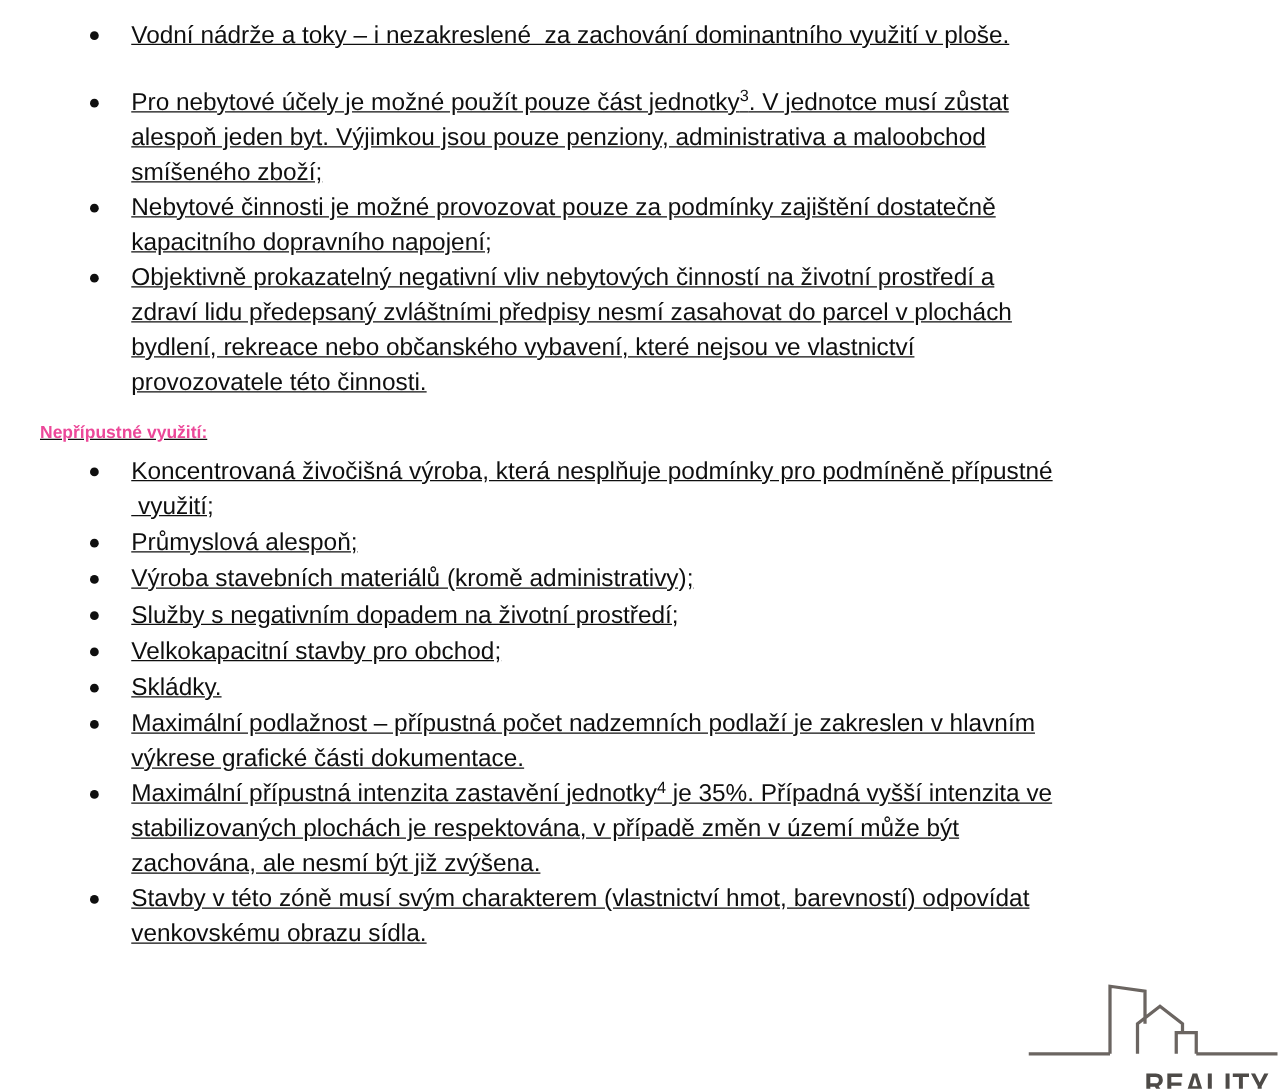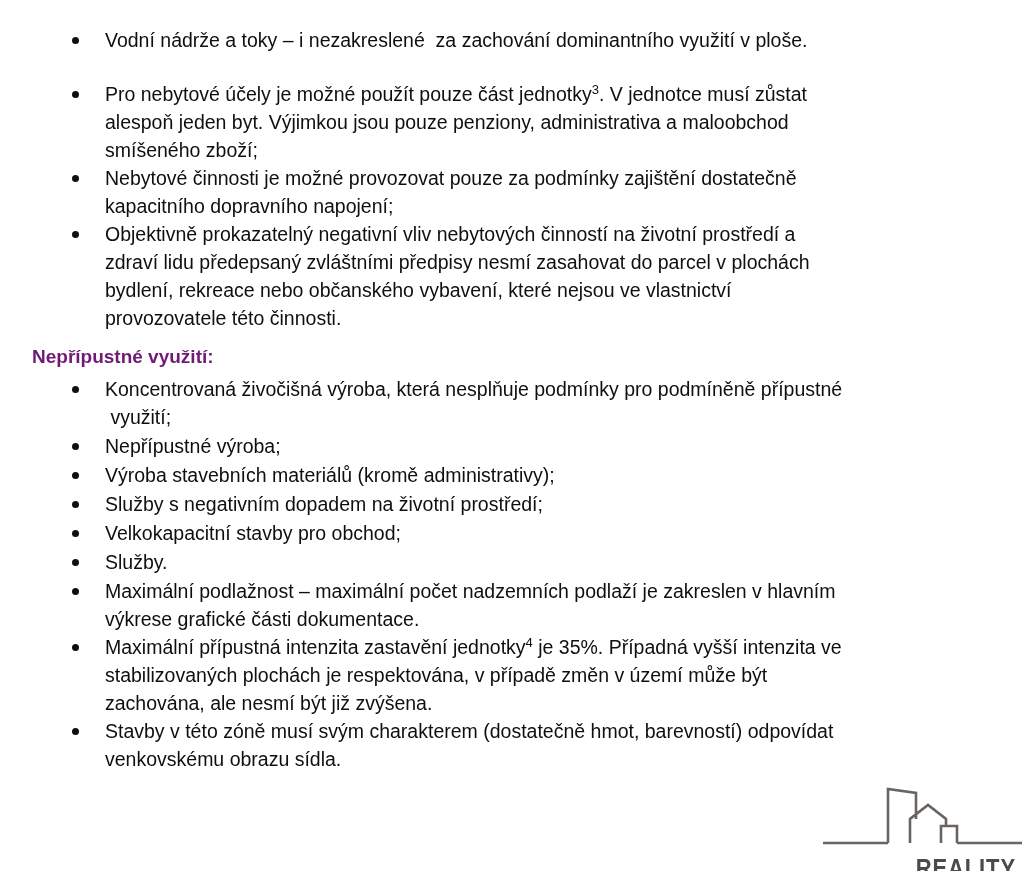--- a/index.html
+++ b/index.html
@@ -13,7 +13,7 @@
     line-height: 28px;
     color: #0f0f0f;
   }
-  .doc { padding: 26px 20px 0 32px; }
+  .doc { padding: 14px 20px 0 32px; text-decoration: underline; }
   .doc p { margin: 0; white-space: pre-wrap; }
   .doc ul { margin: 0; padding: 0 0 0 73px; list-style: none; }
   .doc li { position: relative; white-space: pre-wrap; }

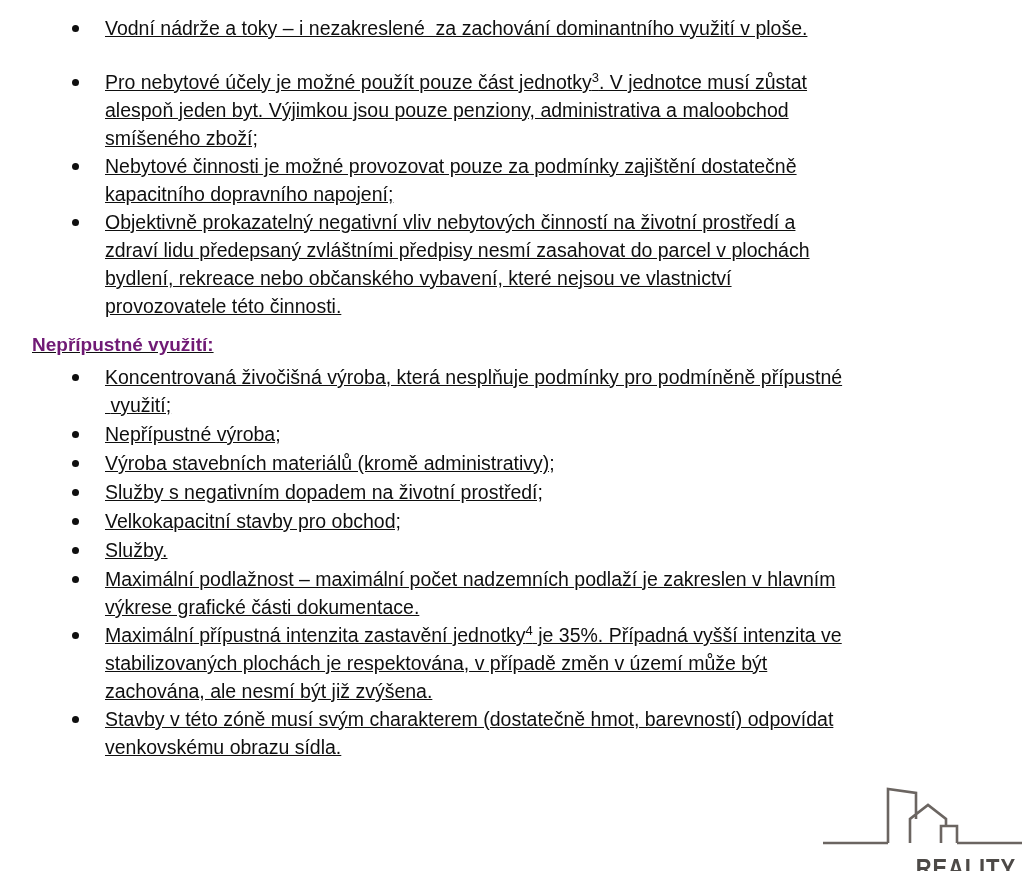--- a/index.html
+++ b/index.html
@@ -29,8 +29,8 @@
   ul.intro-list { margin-bottom: 26px; }
   ul.conditional-list { margin-top: 15px; }
   h2 {
-    font-size: 19px; line-height: 28px;
-    font-weight: bold; color: #701a75;
+    font-size: 14px; line-height: 28px;
+    font-weight: bold; color: #ec4899;
   }
   h2.h-inadmissible { margin: 11px 0 4px 0; }
   h2.h-spatial { margin: 14px 0 2px 0; }

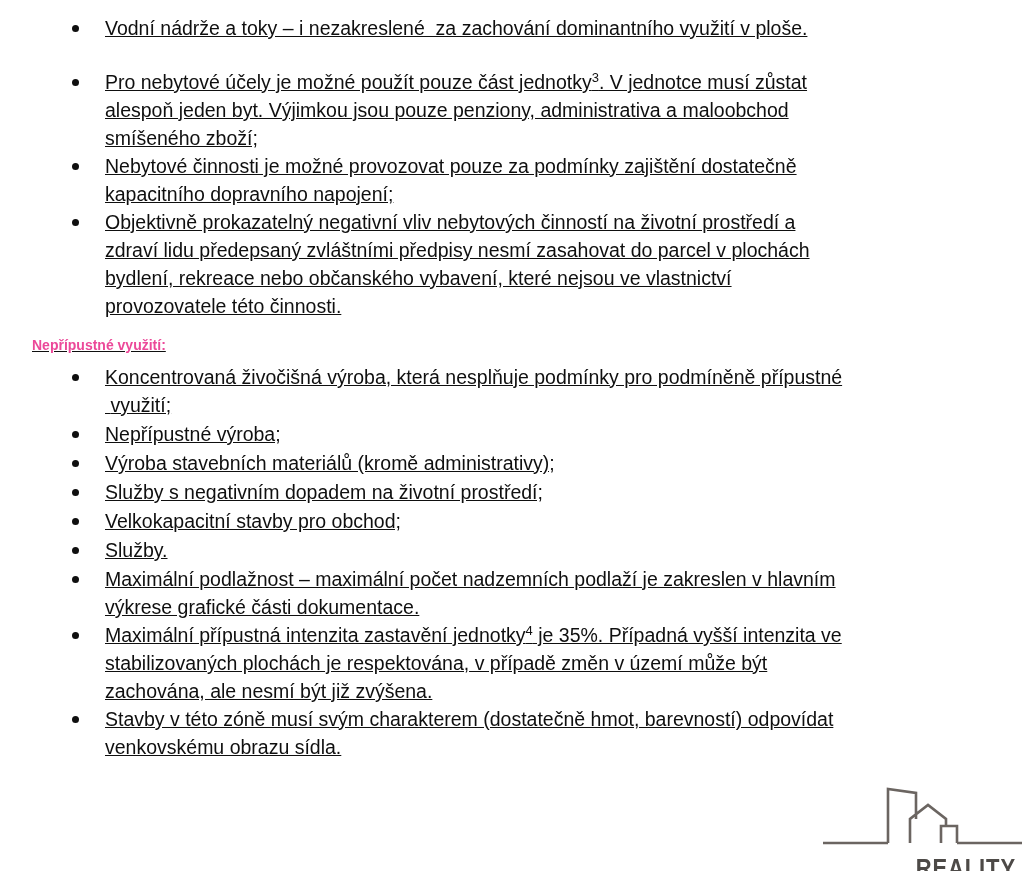--- a/index.html
+++ b/index.html
@@ -99,7 +99,7 @@
   <ul class="inadmissible-list">
     <li><span>Koncentrovaná živočišná výroba, která nesplňuje podmínky pro podmíněně přípustné
  využití;</span></li>
-    <li><span>Nepřípustné výroba;</span></li>
+    <li><span>Průmyslová alespoň;</span></li>
     <li><span>Výroba stavebních materiálů (kromě administrativy);</span></li>
     <li><span>Služby s negativním dopadem na životní prostředí;</span></li>
     <li><span>Velkokapacitní stavby pro obchod;</span></li>

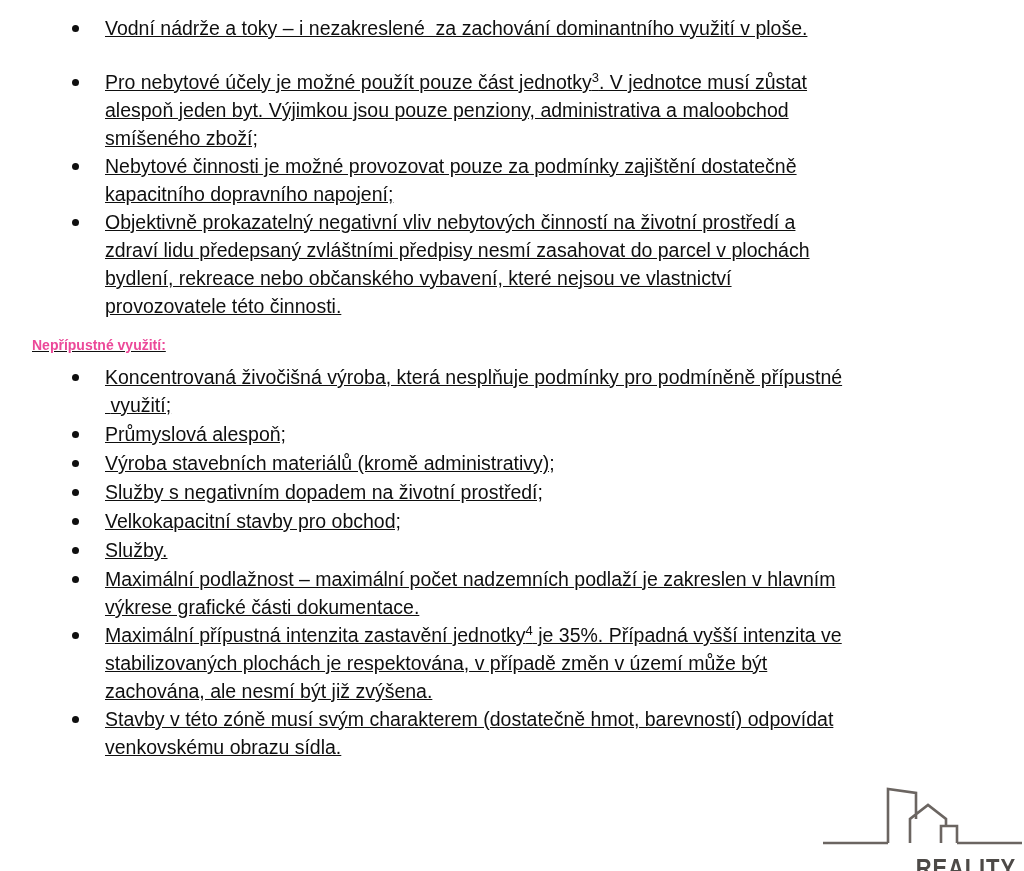--- a/index.html
+++ b/index.html
@@ -103,7 +103,7 @@
     <li><span>Výroba stavebních materiálů (kromě administrativy);</span></li>
     <li><span>Služby s negativním dopadem na životní prostředí;</span></li>
     <li><span>Velkokapacitní stavby pro obchod;</span></li>
-    <li><span>Služby.</span></li>
+    <li><span>Skládky.</span></li>
   </ul>
 
 

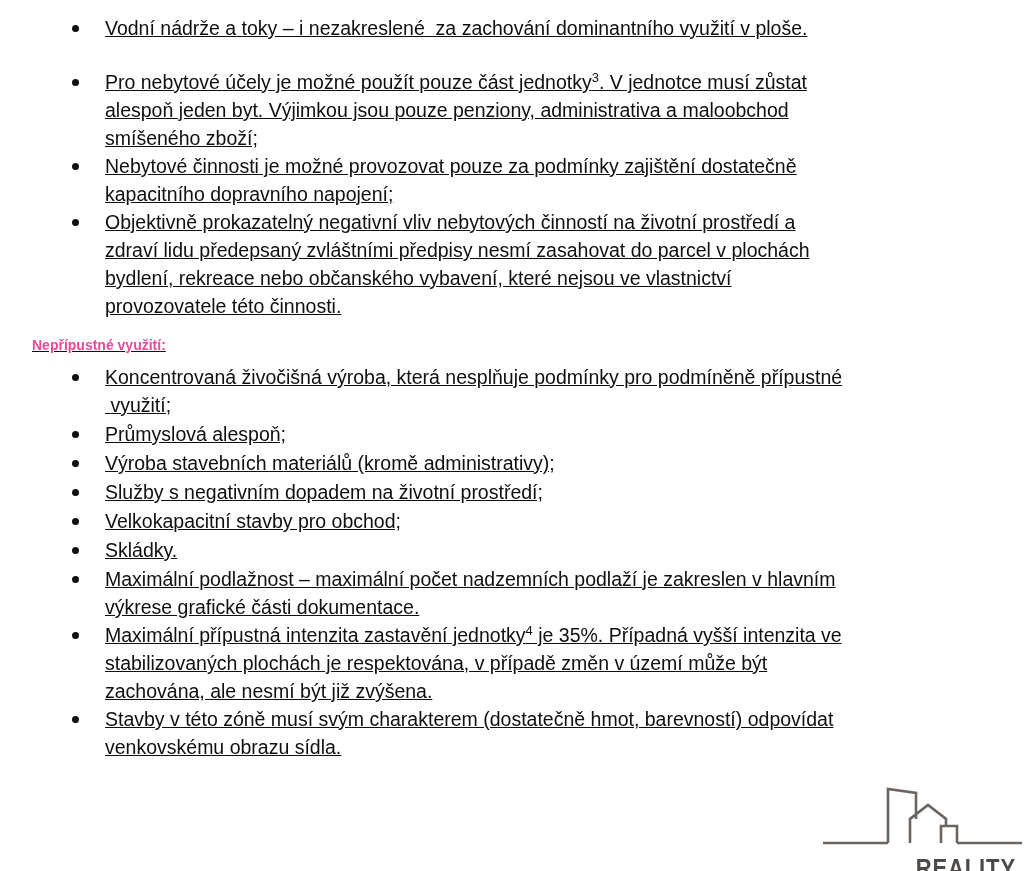--- a/index.html
+++ b/index.html
@@ -108,7 +108,7 @@
 
 
   <ul class="spatial-list">
-    <li><span>Maximální podlažnost – maximální počet nadzemních podlaží je zakreslen v hlavním
+    <li><span>Maximální podlažnost – přípustná počet nadzemních podlaží je zakreslen v hlavním
 výkrese grafické části dokumentace.</span></li>
     <li><span>Maximální přípustná intenzita zastavění jednotky</span><sup class="fnref">4</sup><span> je 35%. Případná vyšší intenzita ve
 stabilizovaných plochách je respektována, v případě změn v území může být

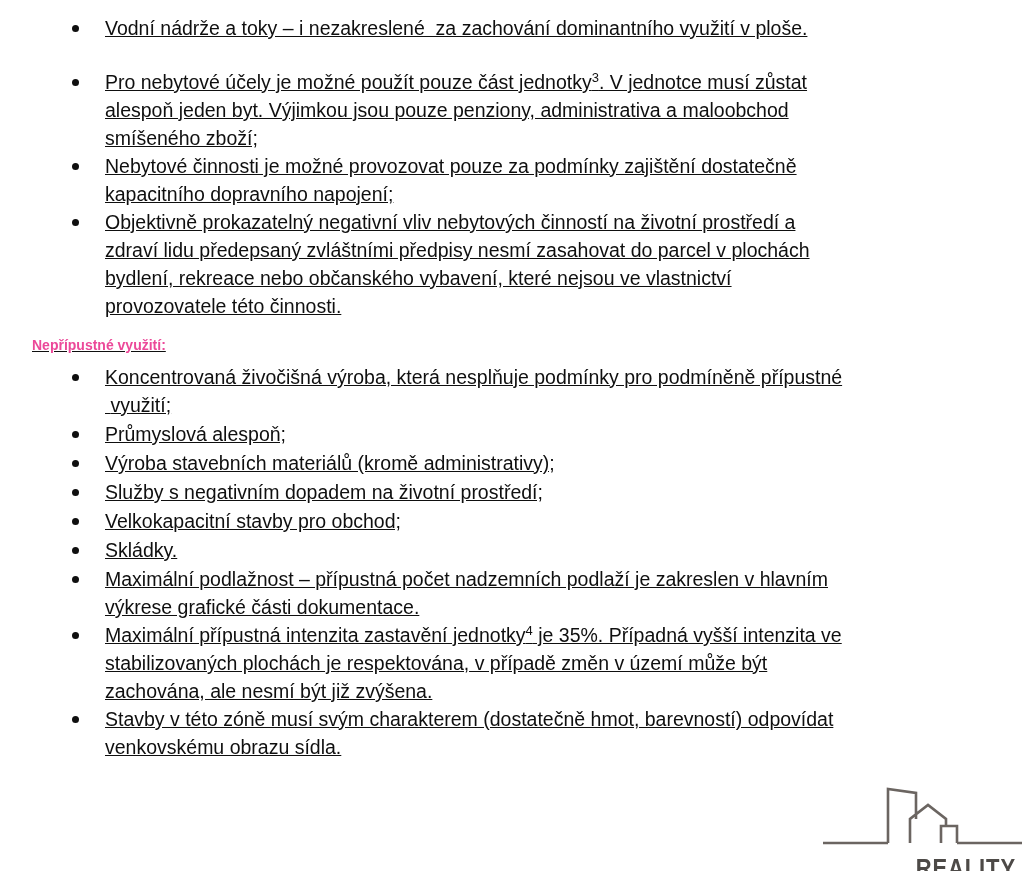--- a/index.html
+++ b/index.html
@@ -113,7 +113,7 @@
     <li><span>Maximální přípustná intenzita zastavění jednotky</span><sup class="fnref">4</sup><span> je 35%. Případná vyšší intenzita ve
 stabilizovaných plochách je respektována, v případě změn v území může být
 zachována, ale nesmí být již zvýšena.</span></li>
-    <li><span>Stavby v této zóně musí svým charakterem (dostatečně hmot, barevností) odpovídat
+    <li><span>Stavby v této zóně musí svým charakterem (vlastnictví hmot, barevností) odpovídat
 venkovskému obrazu sídla.</span></li>
   </ul>
 

